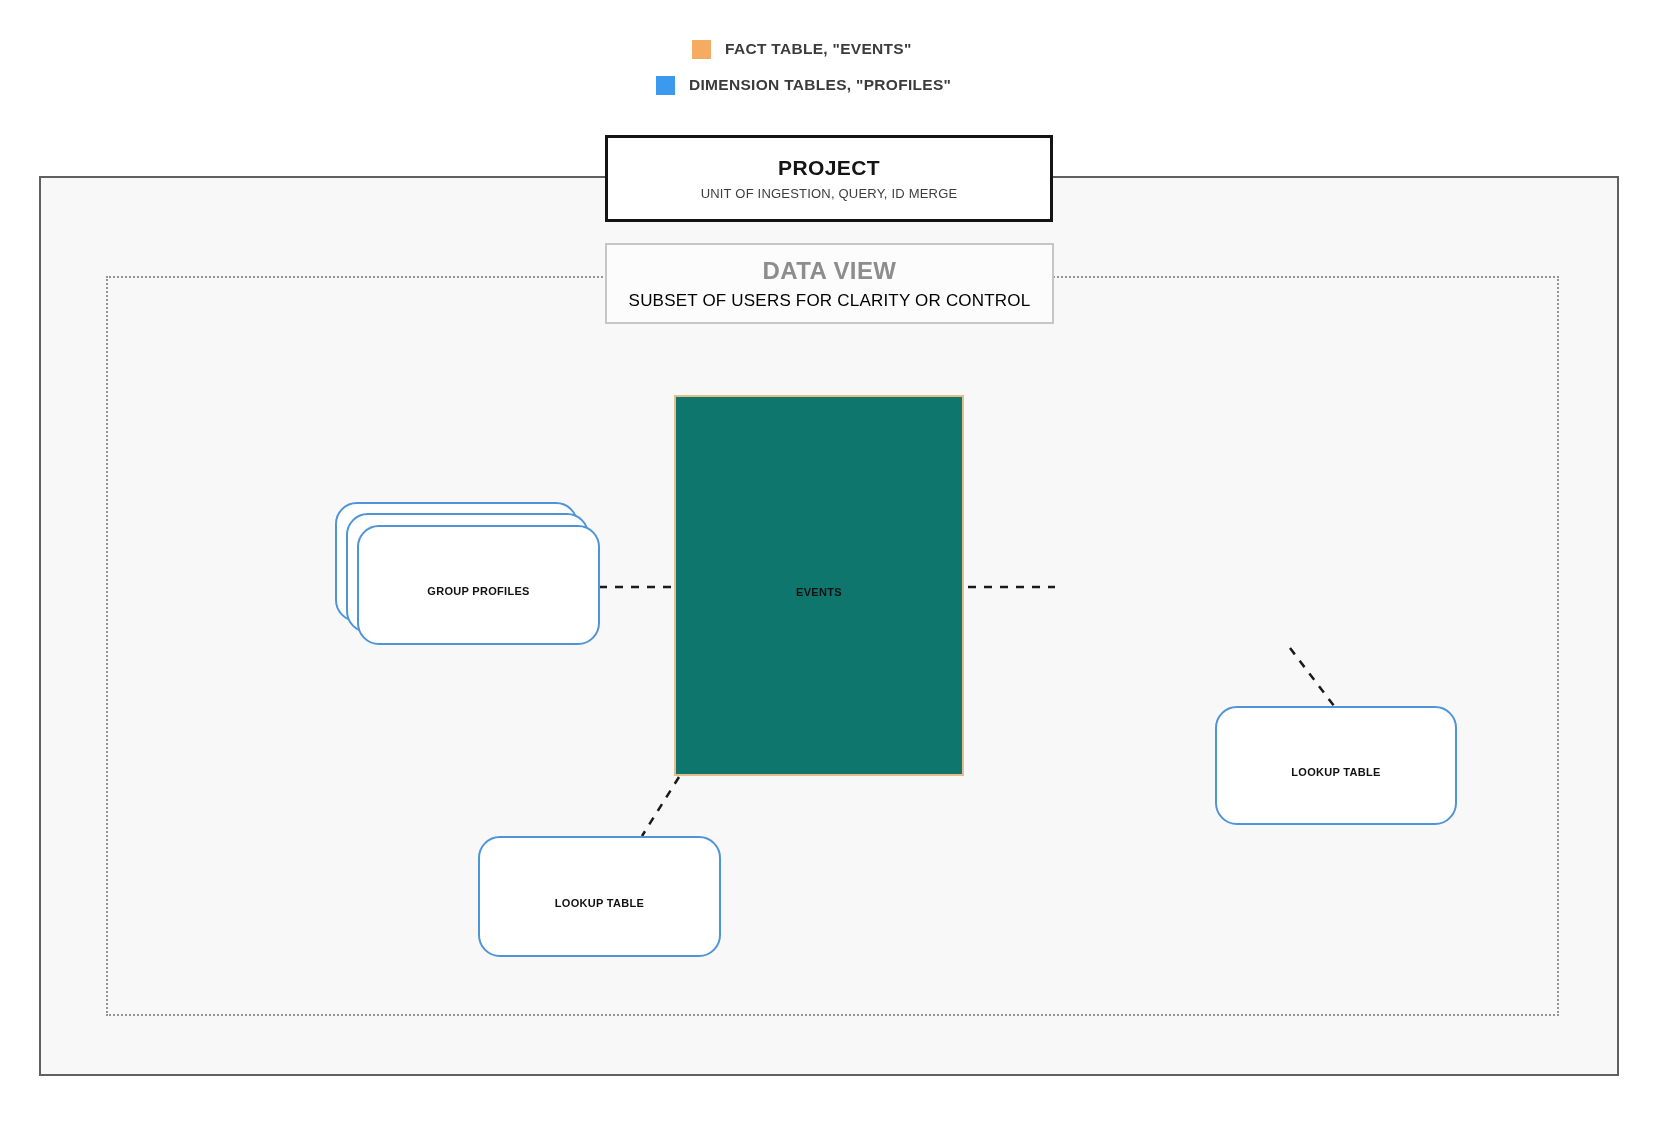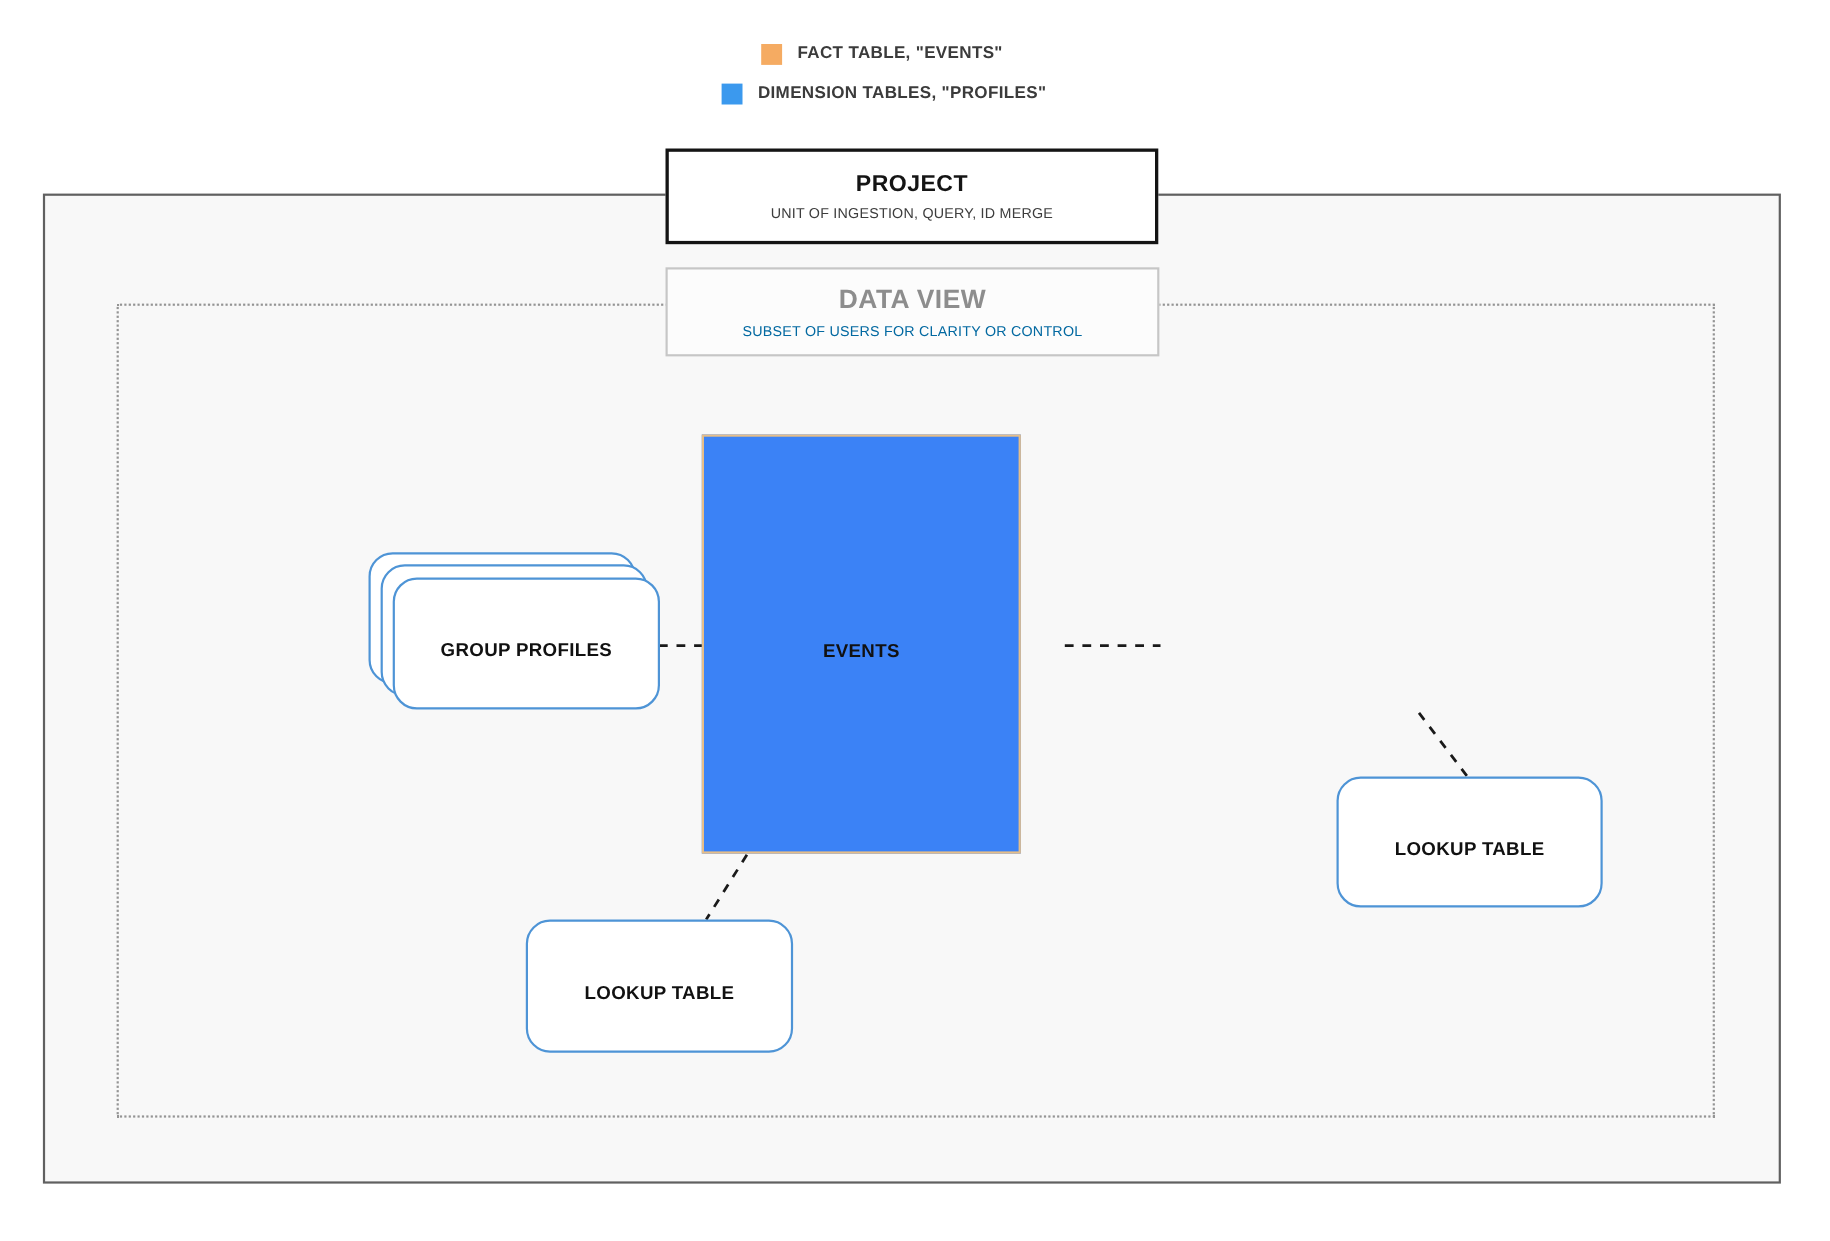--- a/index.html
+++ b/index.html
@@ -100,8 +100,8 @@
     margin-bottom: 6px;
   }
   .data-view-title-box .box-subtitle {
-    font-size: 13px;
-    color: #0369a1;
+    font-size: 17px;
+    color: #000000;
     letter-spacing: 0.2px;
   }
 

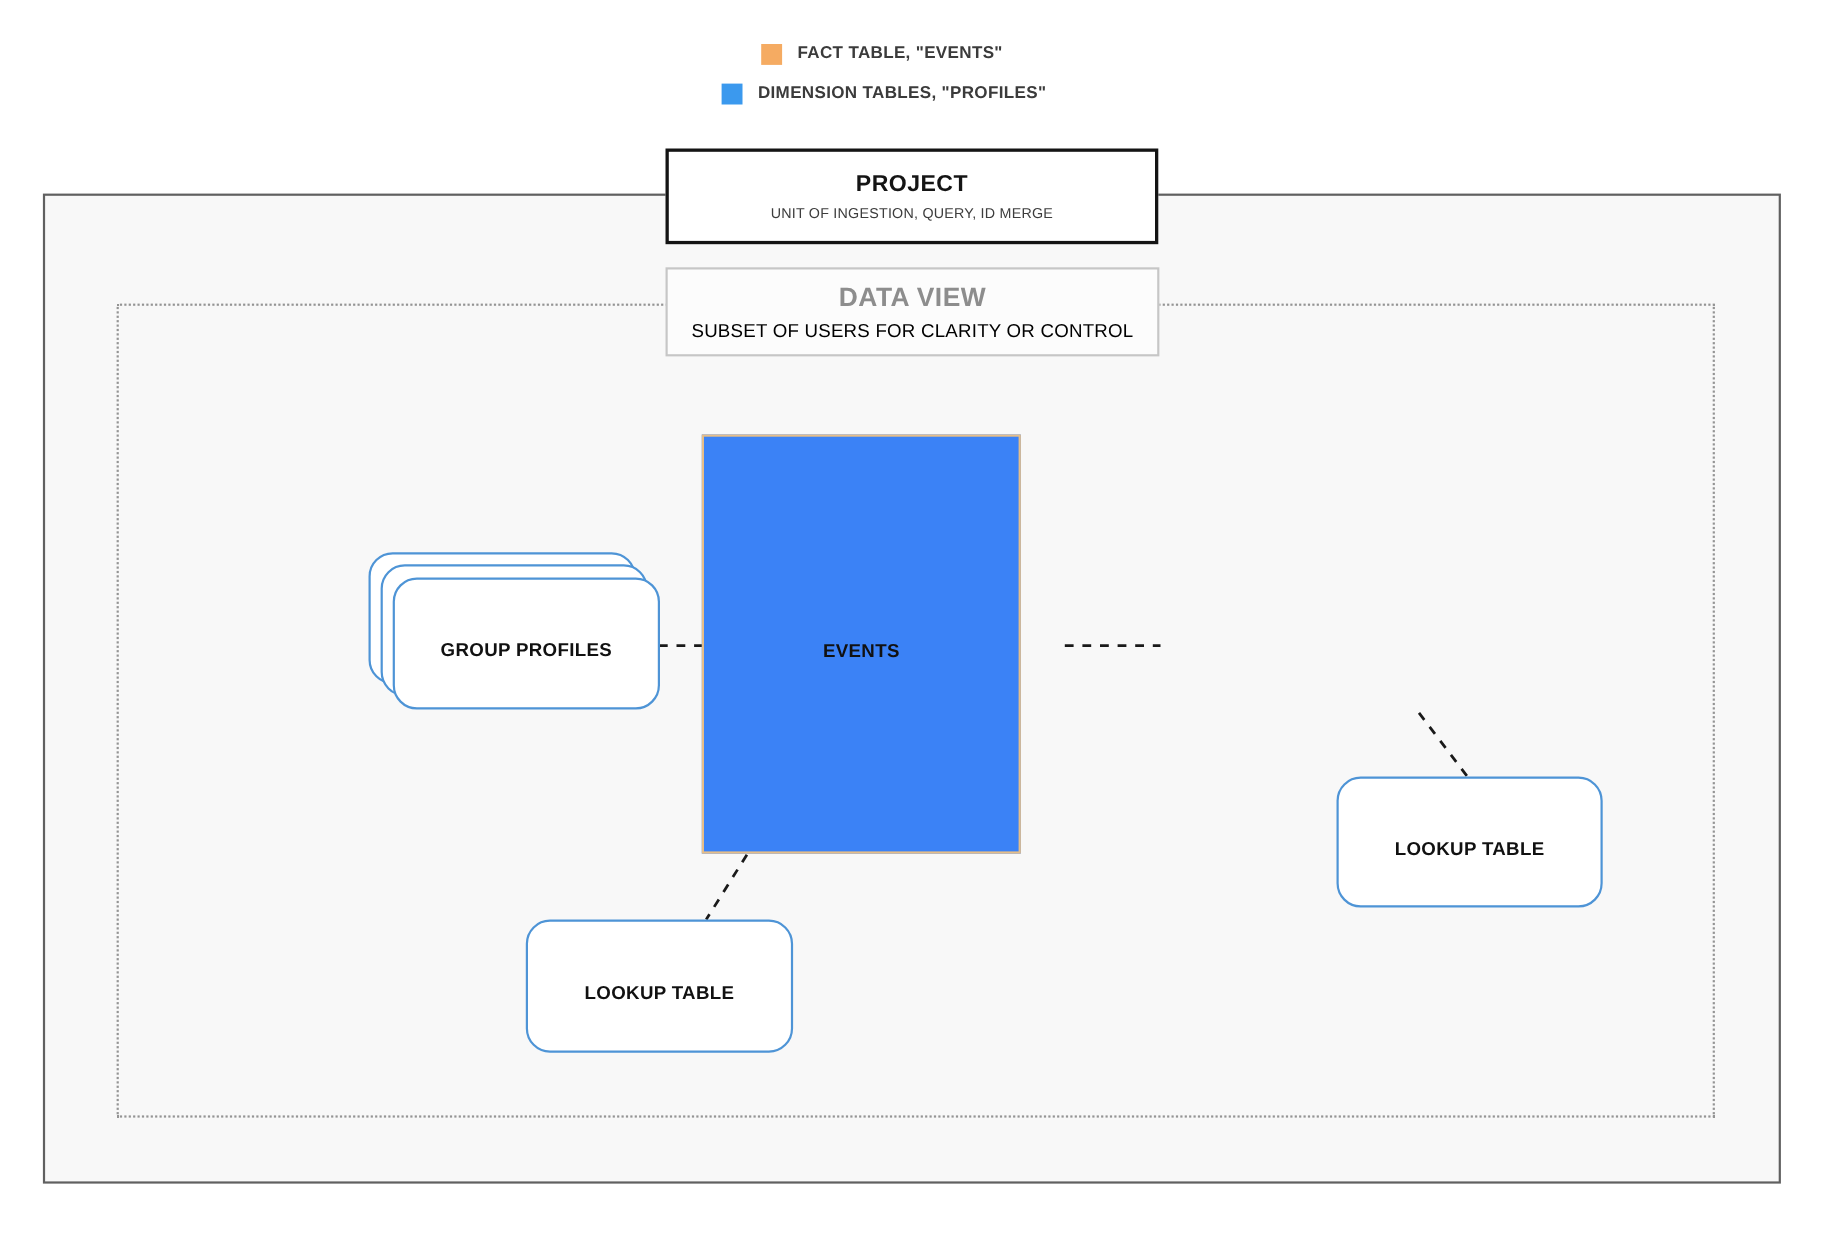--- a/index.html
+++ b/index.html
@@ -120,7 +120,7 @@
 
   
   .node-label {
-    font-size: 17px;
+    font-size: 11px;
     font-weight: bold;
     color: #111111;
     letter-spacing: 0.3px;

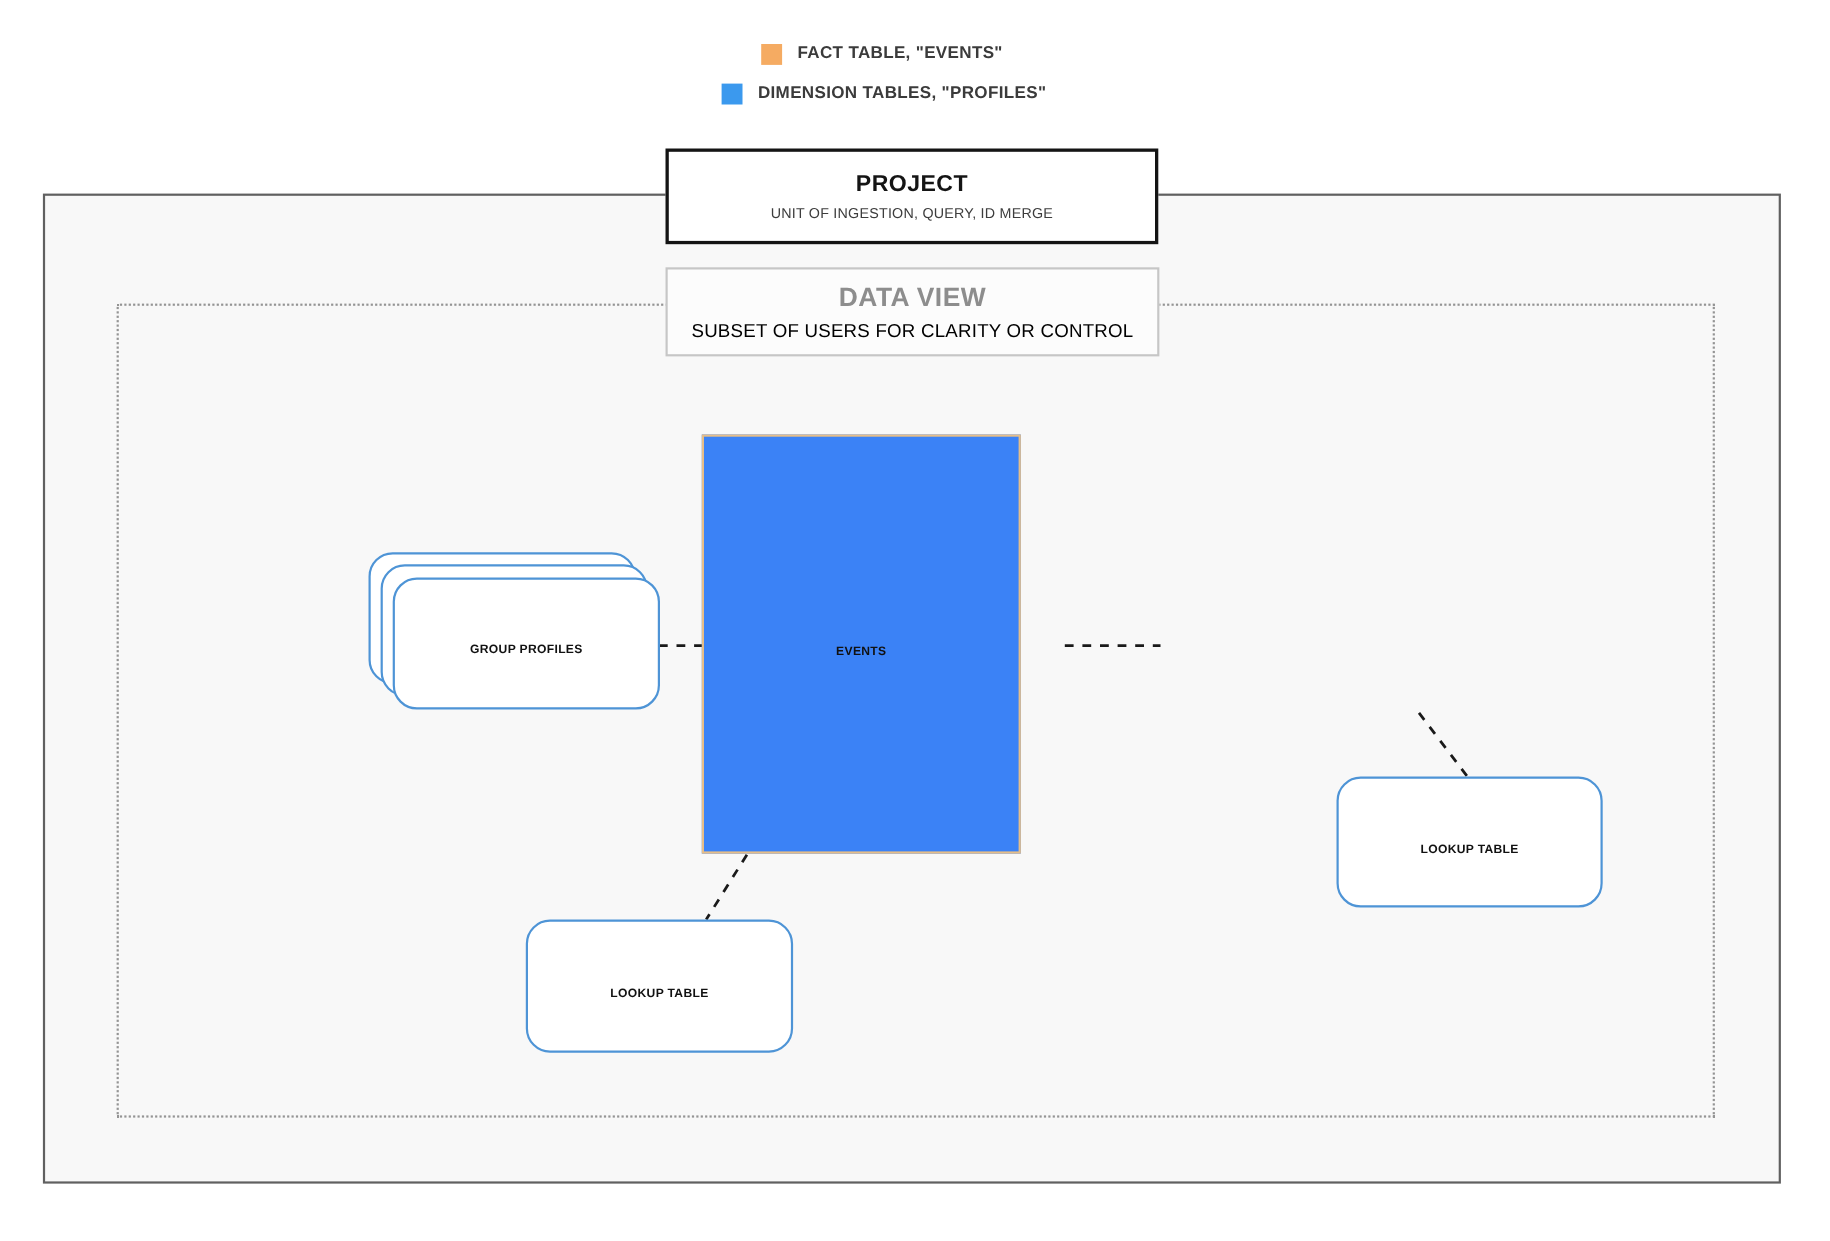--- a/index.html
+++ b/index.html
@@ -129,9 +129,9 @@
   }
   .events-node {
     position: absolute;
-    left: 638px; top: 395px;
+    left: 674px; top: 395px;
     width: 290px; height: 381px;
-    background: #3b82f6;
+    background: #0f766e;
     border: 2px solid #E6BE89;
     display: flex;
     align-items: center;

